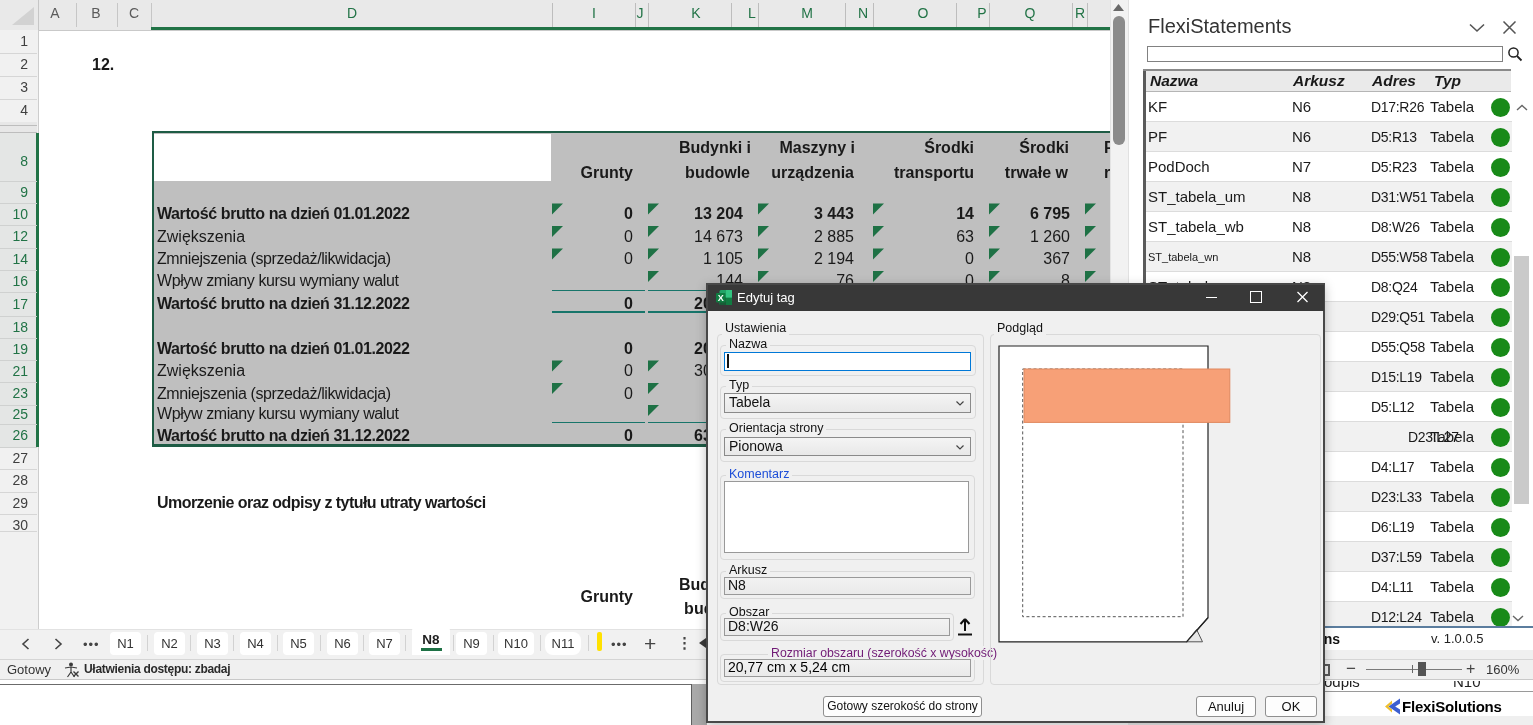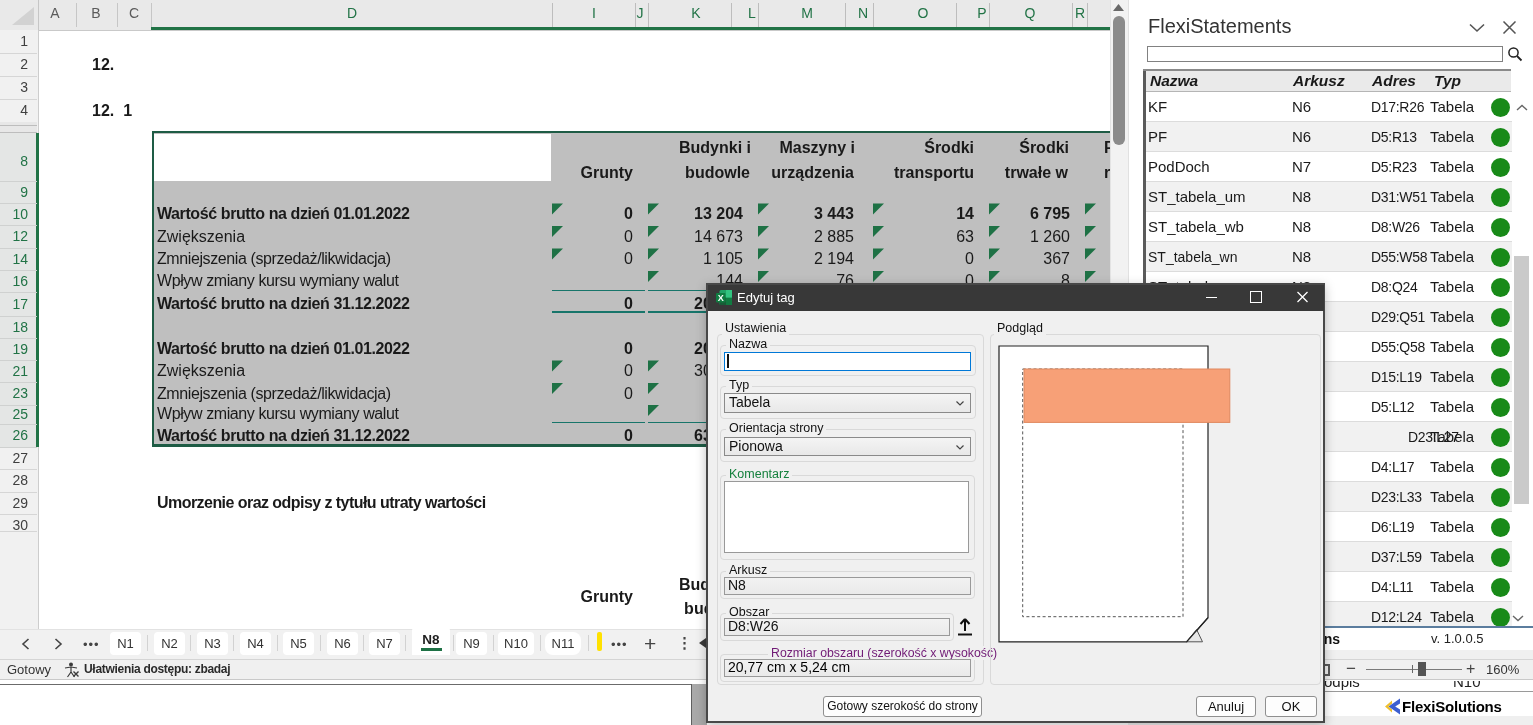--- a/index.html
+++ b/index.html
@@ -105,7 +105,6 @@
 <div class="ab" style="left:0;top:531px;width:37px;height:1px;background:#d6d6d6"></div>
 
 <div class="ab b" style="left:92px;top:53px;width:400px;height:23px;line-height:23px;font-size:16px">12.</div>
-<div class="ab b" style="left:92px;top:99px;width:400px;height:23px;line-height:23px;font-size:16px">12.&nbsp; 1</div>
 
 <div class="ab" style="left:151.5px;top:131px;width:958.5px;height:316px;background:#bfbfbf;border-left:2.5px solid #1e5c45;border-top:2.5px solid #1e5c45;border-bottom:3px solid #1e5c45;box-sizing:border-box"></div>
 <div class="ab" style="left:154px;top:133.5px;width:397px;height:47.5px;background:#fff"></div>

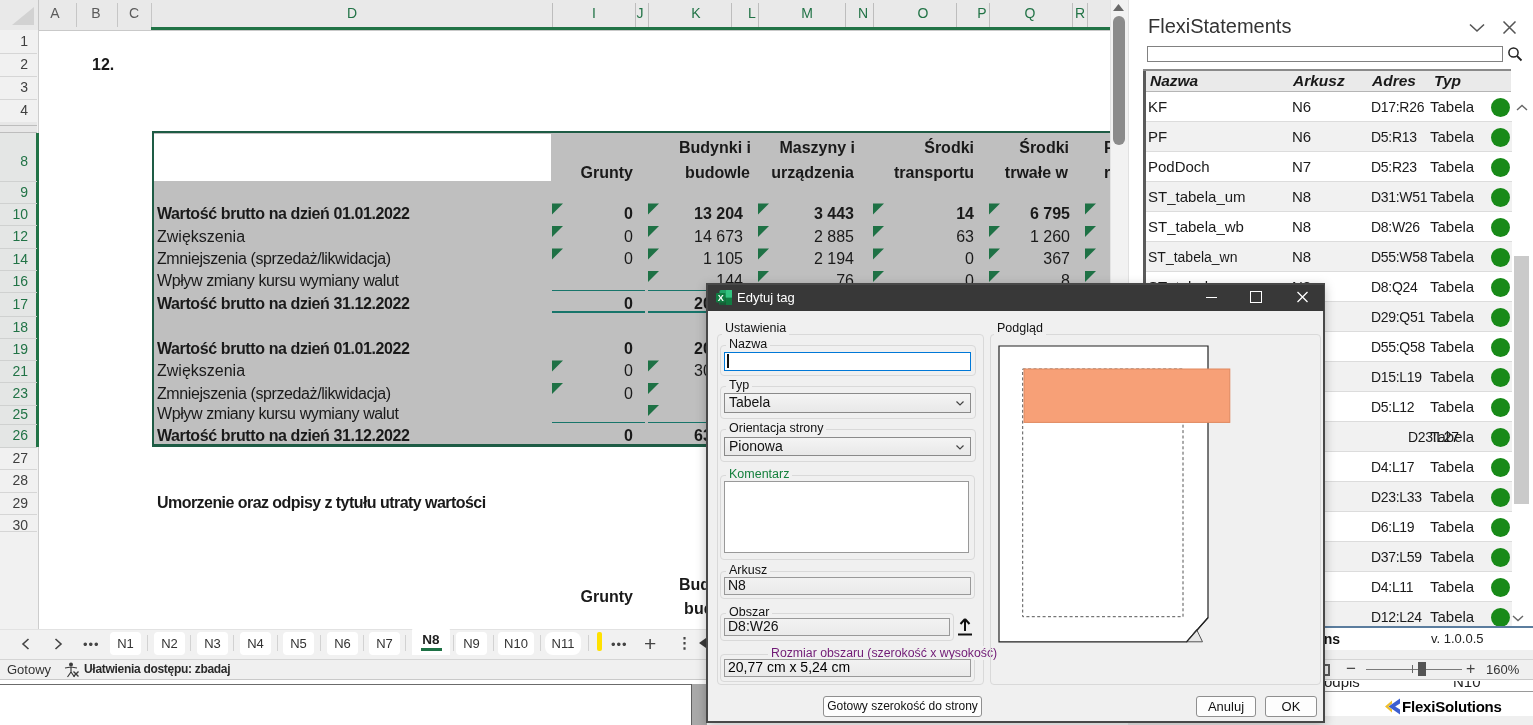--- a/index.html
+++ b/index.html
@@ -343,7 +343,7 @@
       <div class="ab" style="left:1430px;top:212px;height:30px;line-height:30px;font-size:15px">Tabela</div>
       <div class="ab" style="left:1491px;top:217.5px;width:19px;height:19px;border-radius:50%;background:#188a18"></div>
       <div class="ab" style="left:1145.5px;top:242px;width:366px;height:30px;background:#f1f1f1;border-bottom:1px solid #dcdcdc;box-sizing:border-box;overflow:hidden"></div>
-      <div class="ab" style="left:1148px;top:242px;height:48px;line-height:30px;font-size:14px">ST_tabela_wn</div>
+      <div class="ab" style="left:1148px;top:242px;height:48px;line-height:30px;font-size:11px">ST_tabela_wn</div>
       <div class="ab" style="left:1292px;top:242px;height:30px;line-height:30px;font-size:15px">N8</div>
       <div class="ab" style="left:1371px;top:242px;height:30px;line-height:30px;font-size:14px;letter-spacing:-0.3px">D55:W58</div>
       <div class="ab" style="left:1430px;top:242px;height:30px;line-height:30px;font-size:15px">Tabela</div>

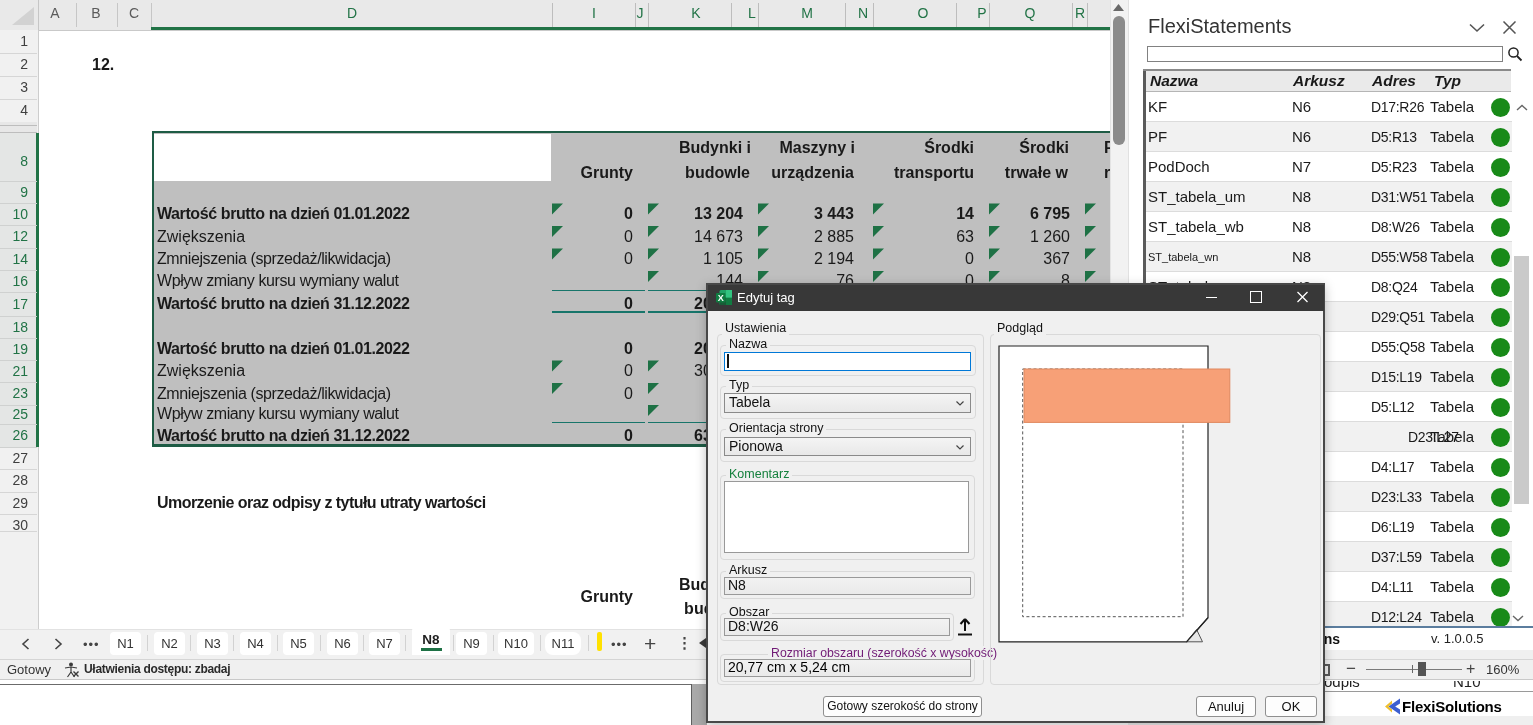--- a/index.html
+++ b/index.html
@@ -493,7 +493,7 @@
     </svg>
 
 <div class="ab" style="left:720px;top:475px;width:253px;height:83px;border:1px solid #d9d9d9;border-radius:4px;background:#f0f0f0"></div>
-<div class="ab" style="left:726px;top:467px;padding:0 3px;background:#f0f0f0;font-size:12.5px;color:#15803d">Komentarz</div>
+<div class="ab" style="left:726px;top:467px;padding:0 3px;background:#f0f0f0;font-size:12.5px;color:#1d4ed8">Komentarz</div>
 <div class="ab" style="left:724px;top:481px;width:245px;height:72px;background:#fff;border:1px solid #999;box-sizing:border-box"></div>
 
 <div class="ab" style="left:720px;top:571px;width:253px;height:26px;border:1px solid #d9d9d9;border-radius:4px;background:#f0f0f0"></div>

